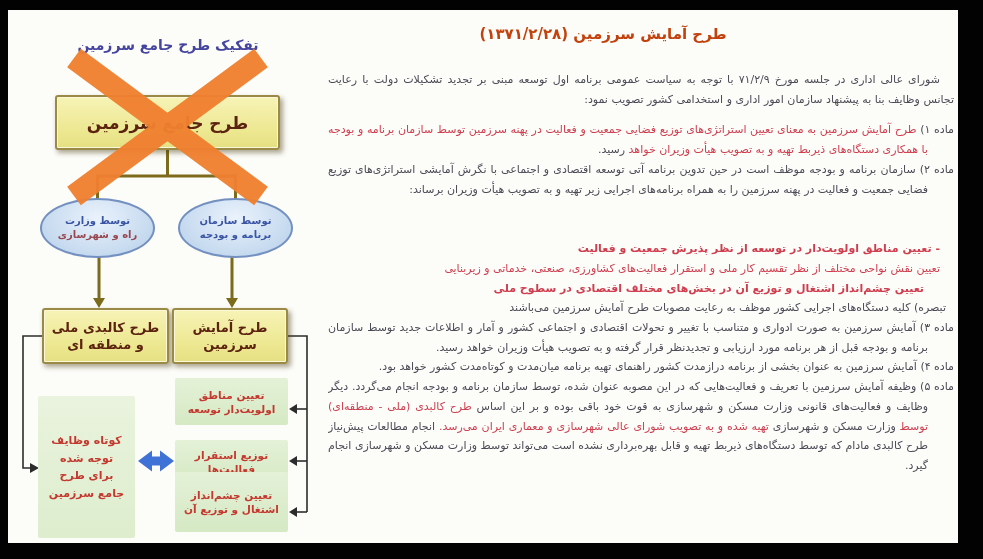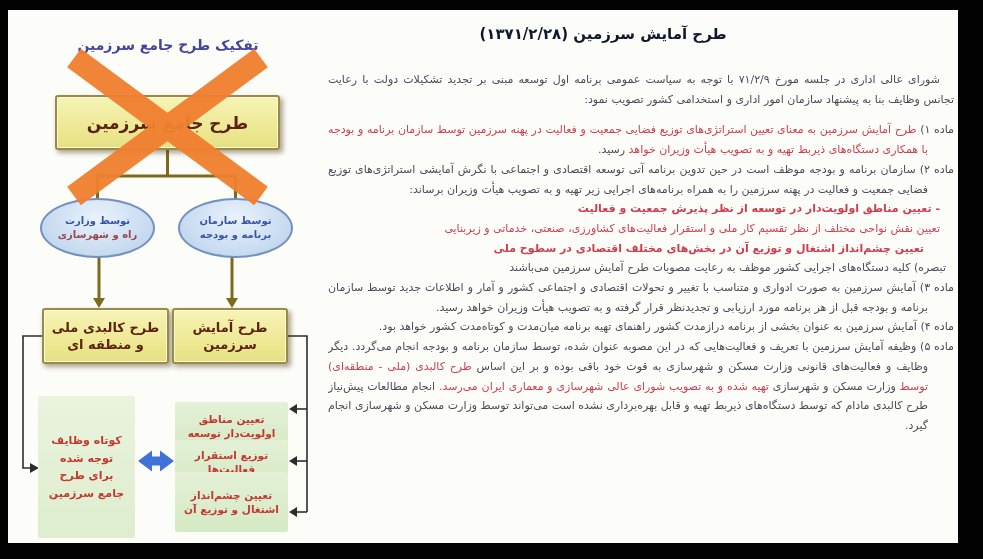--- a/index.html
+++ b/index.html
@@ -9,7 +9,7 @@
 
   
   .title-main { position:absolute; top:15px; left:428px; width:334px; text-align:center;
-    font-size:15px; font-weight:bold; color:#0f172a; direction:rtl; }
+    font-size:15px; font-weight:bold; color:#c2410c; direction:rtl; }
   .title-diagram { position:absolute; top:27px; left:38px; width:244px; text-align:center;
     font-size:14px; font-weight:bold; color:#45459f; direction:rtl; }
 

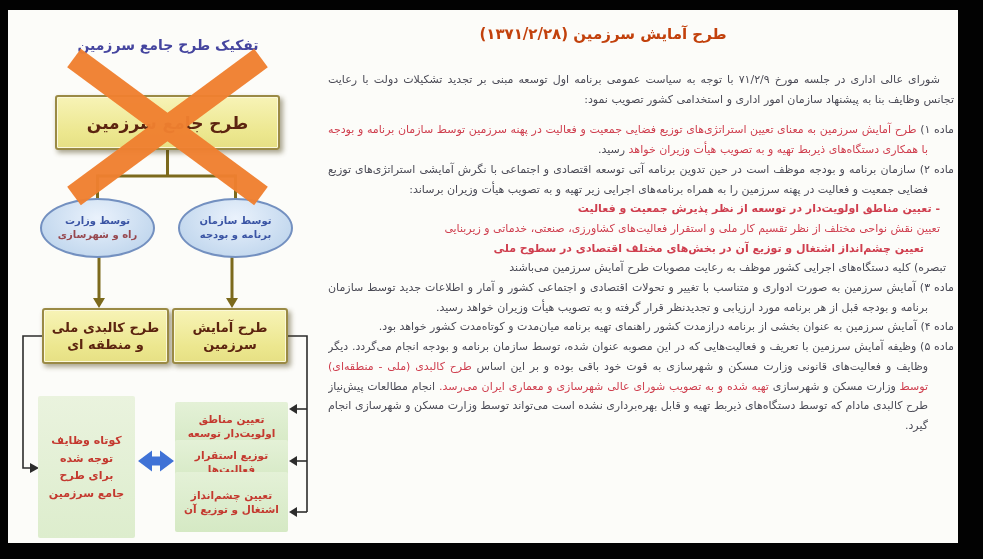--- a/index.html
+++ b/index.html
@@ -51,7 +51,7 @@
   .para { margin:0; }
   .p-first  { text-indent:14px; margin-bottom:11px; }
   .p-made   { padding-right:26px; text-indent:-26px; }
-  .p-bullet { padding-right:14px; font-weight:bold; }
+  .p-bullet { padding-right:14px; font-weight:bold;margin-top:40px; }
   .p-hang   { padding-right:140px; text-indent:-126px; font-weight:normal; }
   .p-bullet2{ padding-right:30px; font-weight:bold; }
   .p-note   { text-indent:8px; }

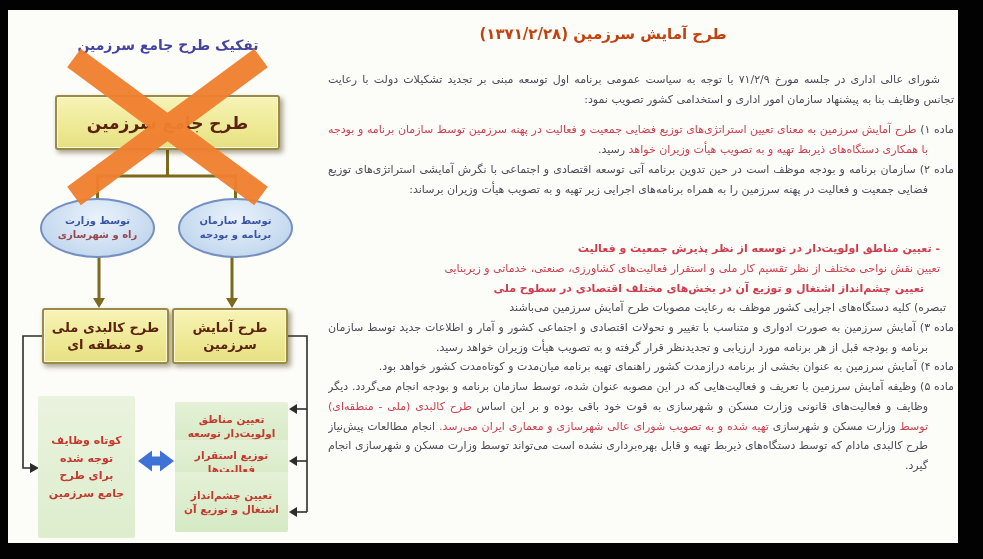--- a/index.html
+++ b/index.html
@@ -37,7 +37,7 @@
     background:linear-gradient(180deg,#e4f1d7 0%,#d5e9c4 100%); border-radius:2px;
     display:flex; flex-direction:column; align-items:center; justify-content:center;
     font-size:10.5px; font-weight:bold; color:#c4392f; line-height:14px; text-align:center; }
-  .g1 { top:392px; height:47px; }
+  .g1 { top:368px; height:47px; }
   .g2 { top:430px; height:43px;text-align:center; }
   .g3 { top:462px; height:60px; }
   .gbig { position:absolute; z-index:1; left:30px; top:386px; width:97px; height:142px;

